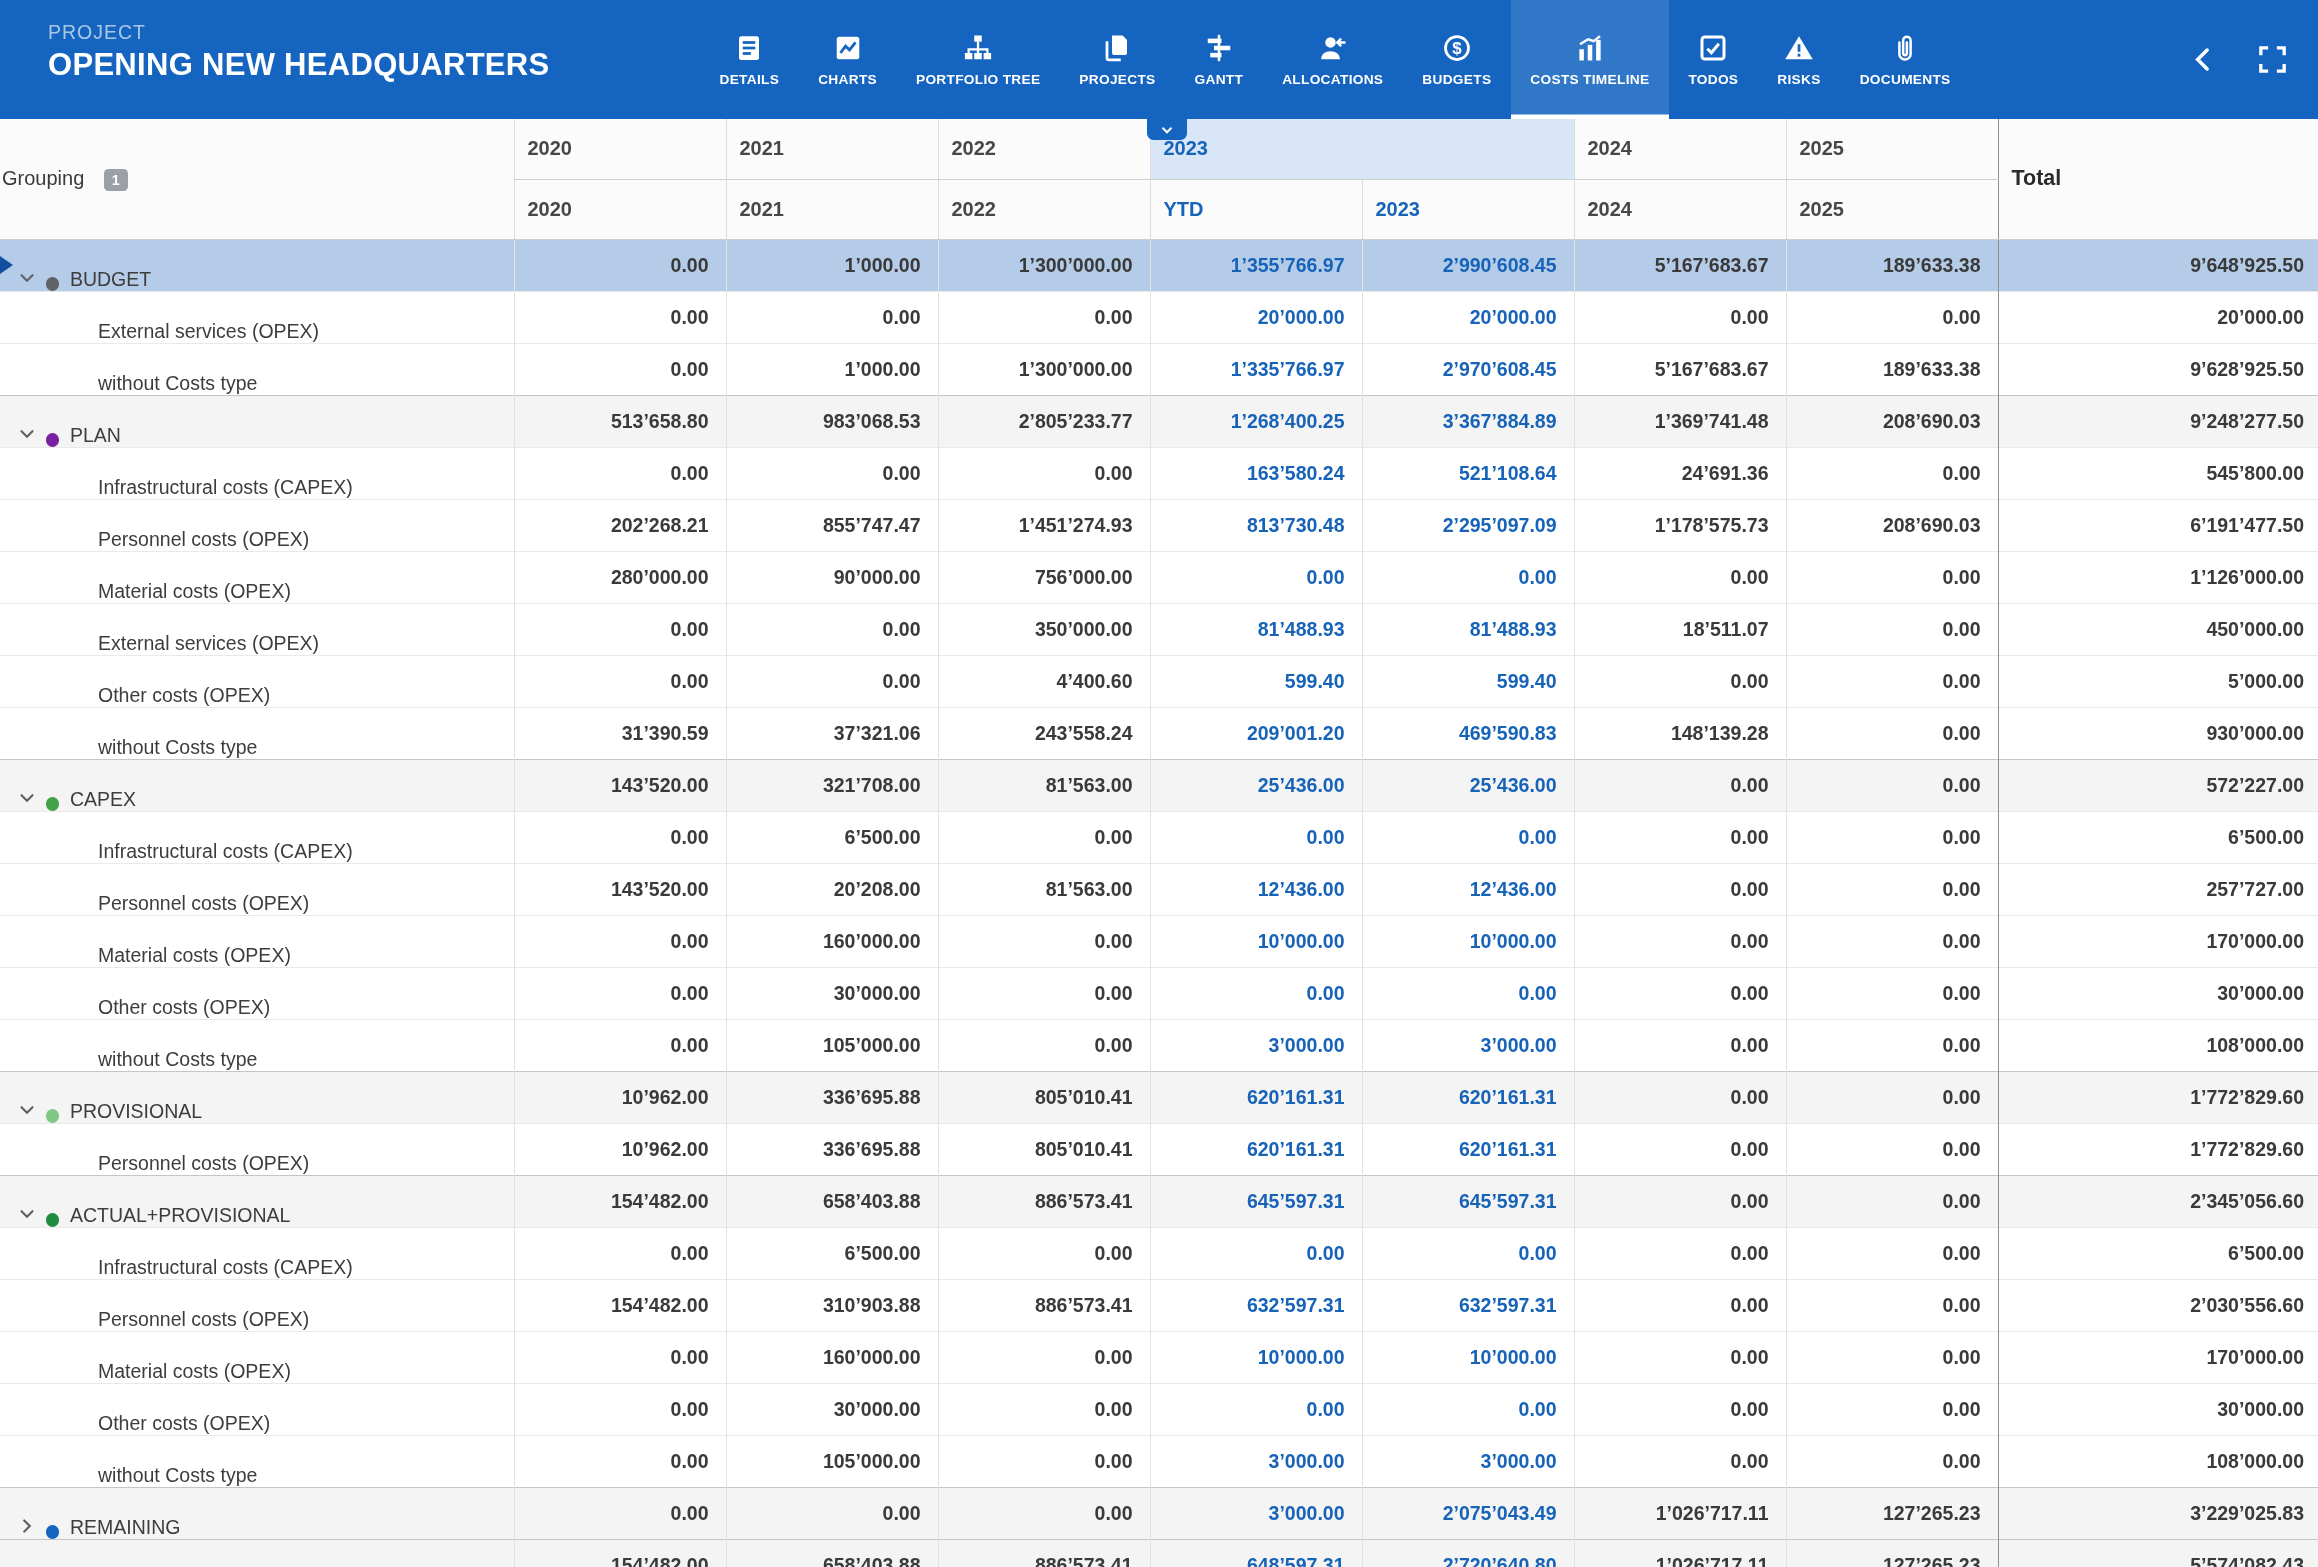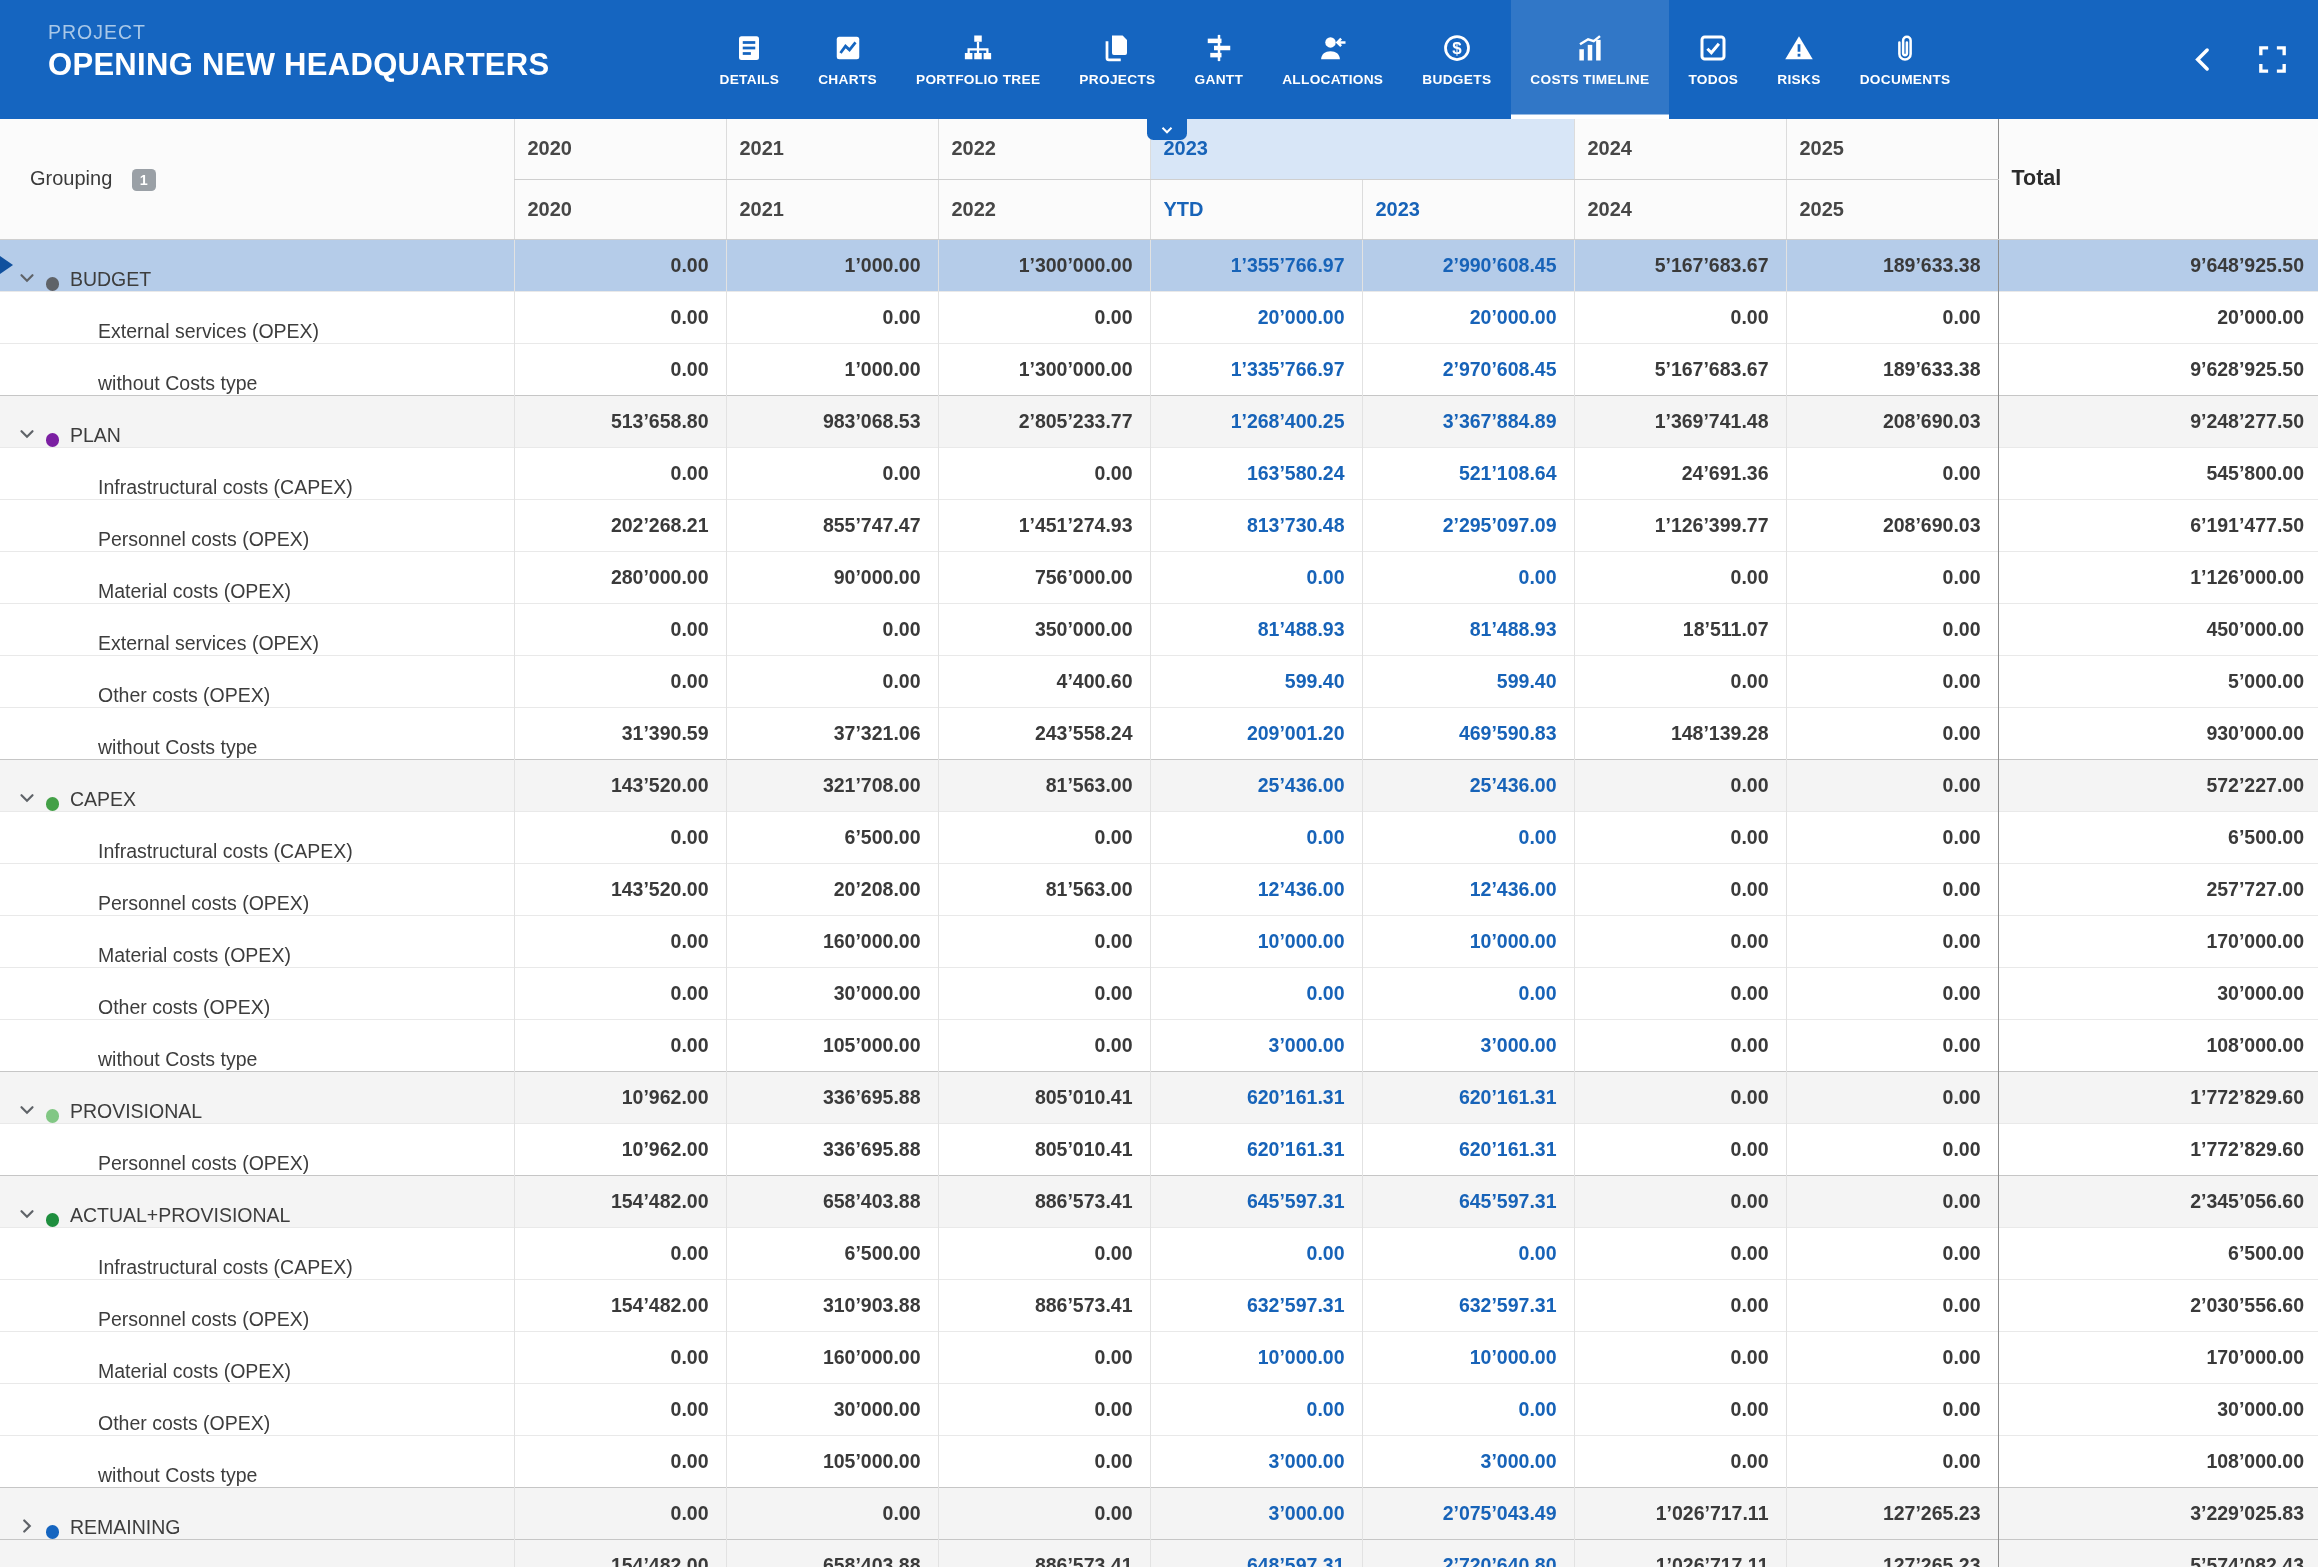--- a/index.html
+++ b/index.html
@@ -31,7 +31,7 @@
   table{border-collapse:collapse;table-layout:fixed;width:2319px;background:#fff}
   thead th{height:60px;background:#fbfbfb;text-align:left;vertical-align:middle;padding-left:13px;
     font-size:20px;font-weight:700;color:#474747;border-left:0.7px solid #dcdcdc;border-bottom:0.7px solid #cfcfcf}
-  th.grouping{font-weight:400;color:#3a3a3a;padding-left:30px;border-left:none}
+  th.grouping{font-weight:400;color:#3a3a3a;padding-left:2px;border-left:none}
   .badge{display:inline-block;min-width:23.4px;height:22px;line-height:22px;background:#9aa0a6;border-radius:4.6px;
     color:#fff;font-size:14.3px;font-weight:700;text-align:center;margin-left:14.3px;vertical-align:middle}
   th.blue-group{background:#d8e6f7;color:#1763b8}

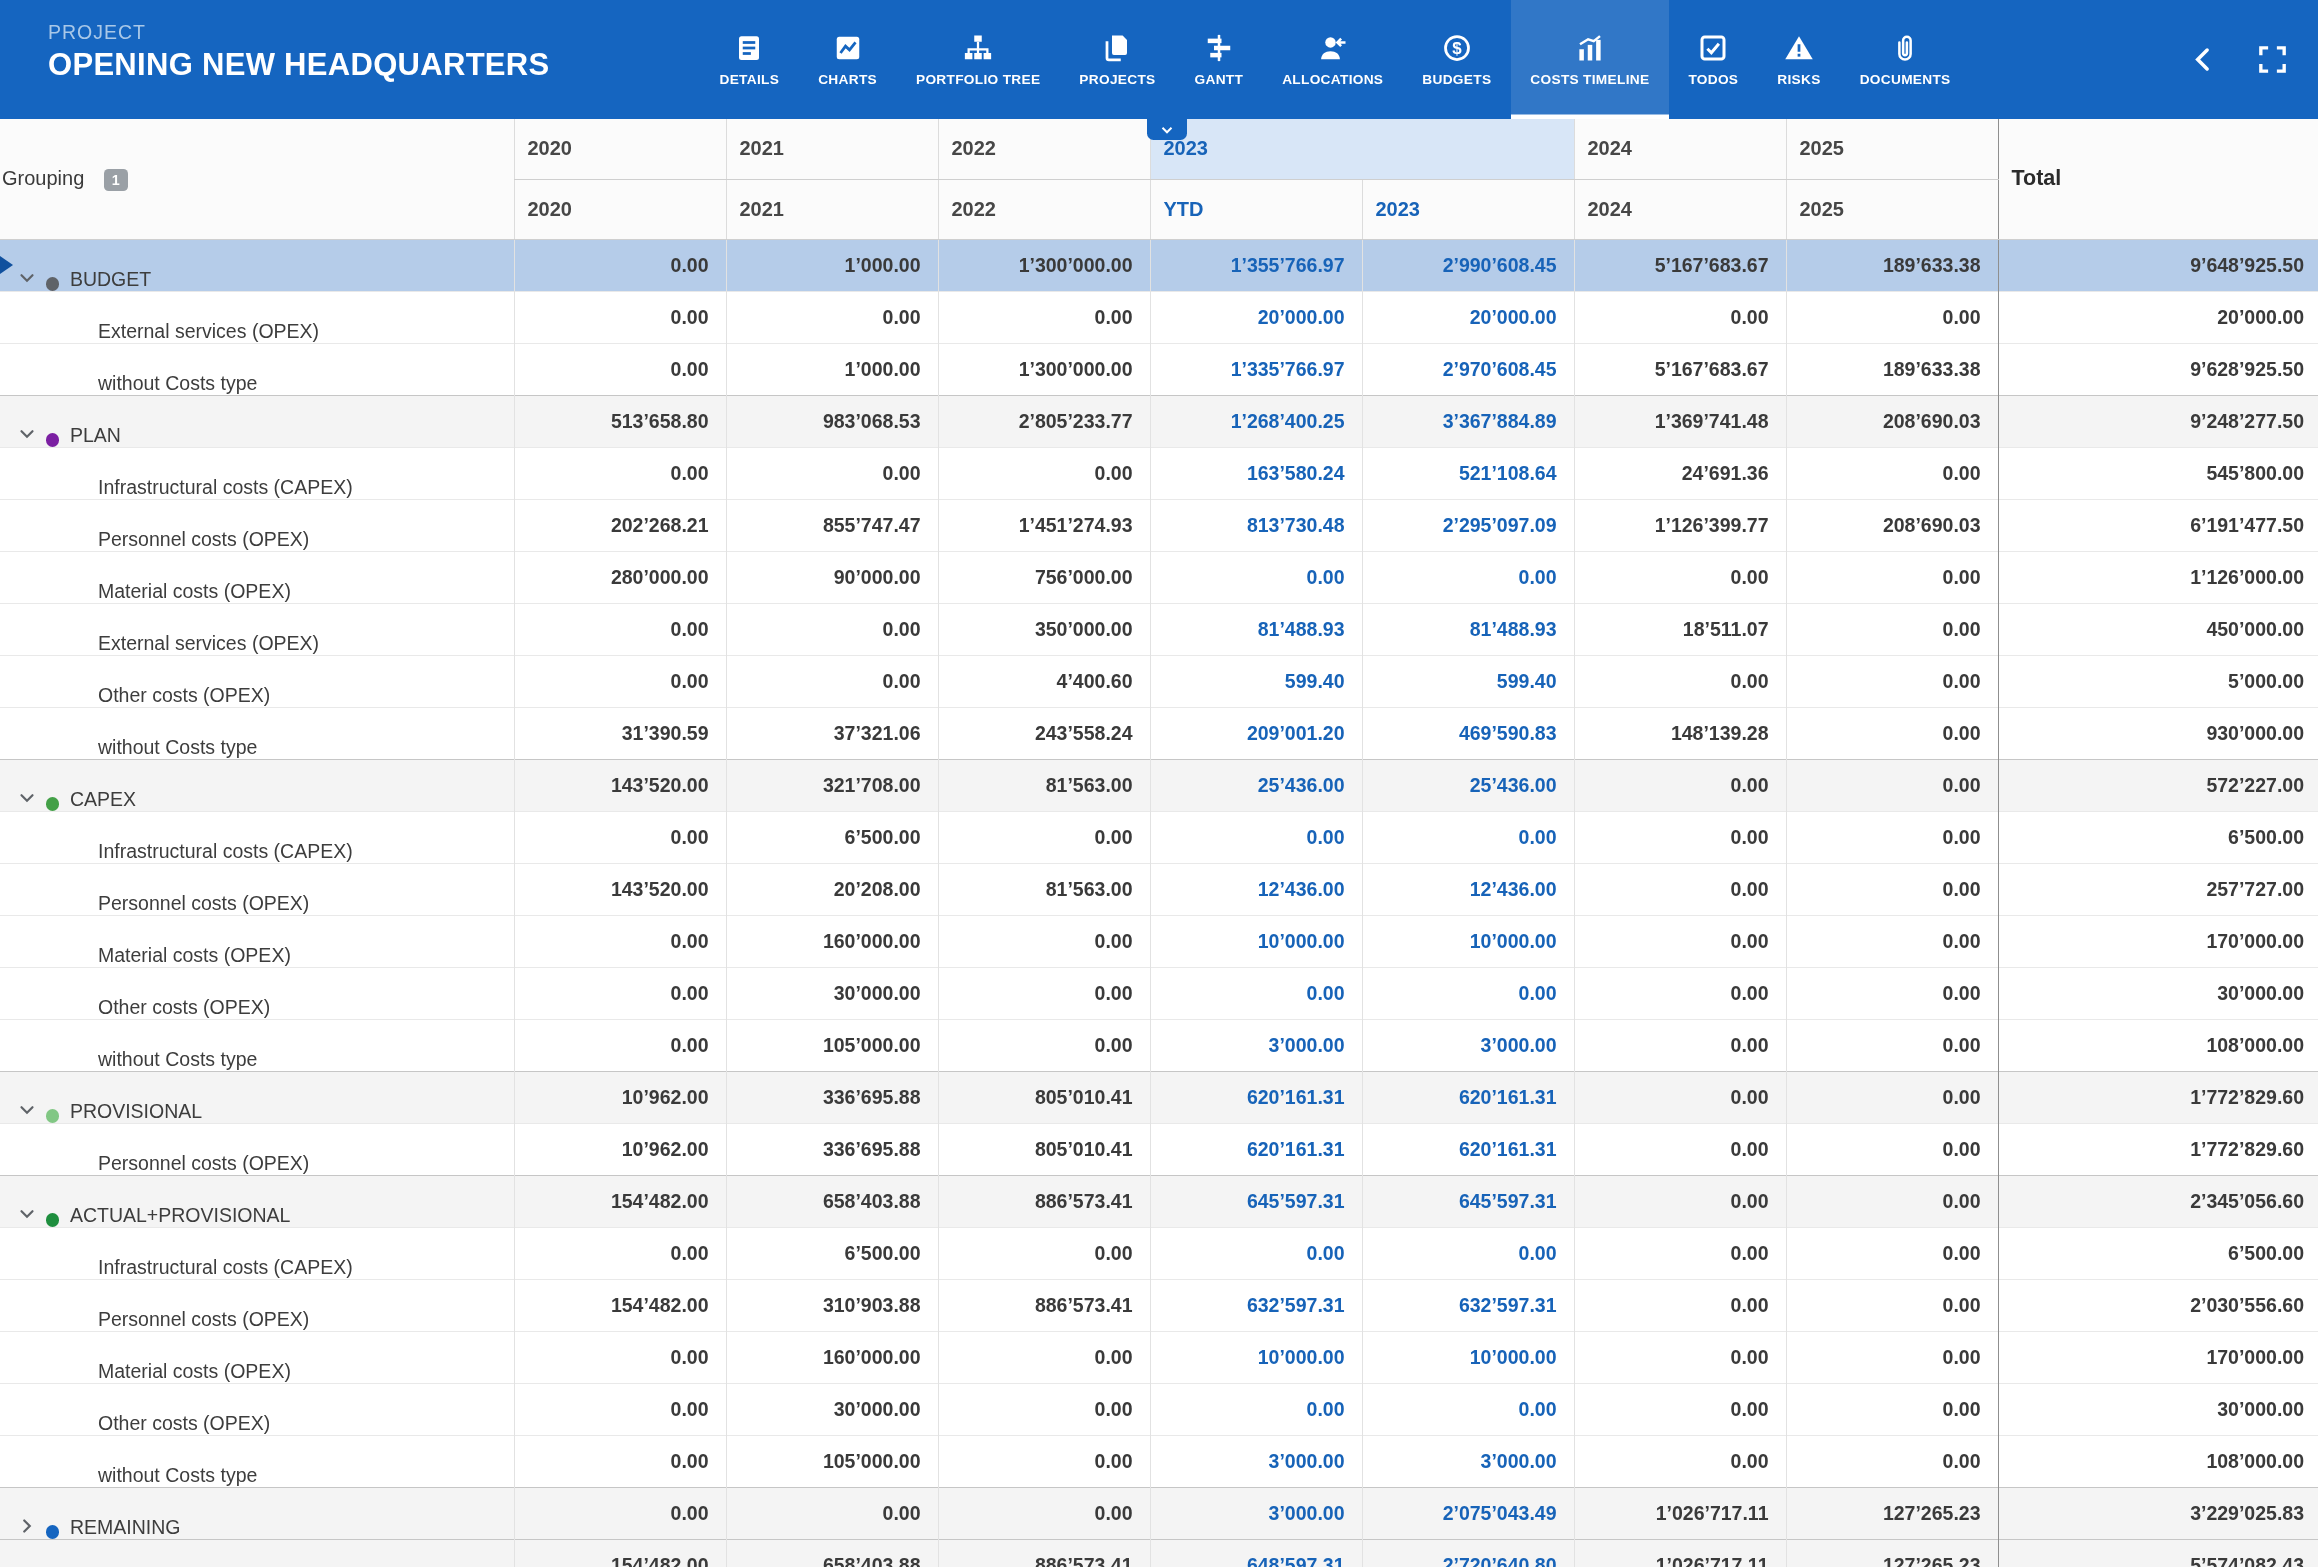--- a/index.html
+++ b/index.html
@@ -335,7 +335,7 @@
             <td class="num">1’451’274.93</td>
             <td class="num blue">813’730.48</td>
             <td class="num blue">2’295’097.09</td>
-            <td class="num">1’126’399.77</td>
+            <td class="num">1’178’575.73</td>
             <td class="num">208’690.03</td>
             <td class="num total">6’191’477.50</td>
           </tr>

